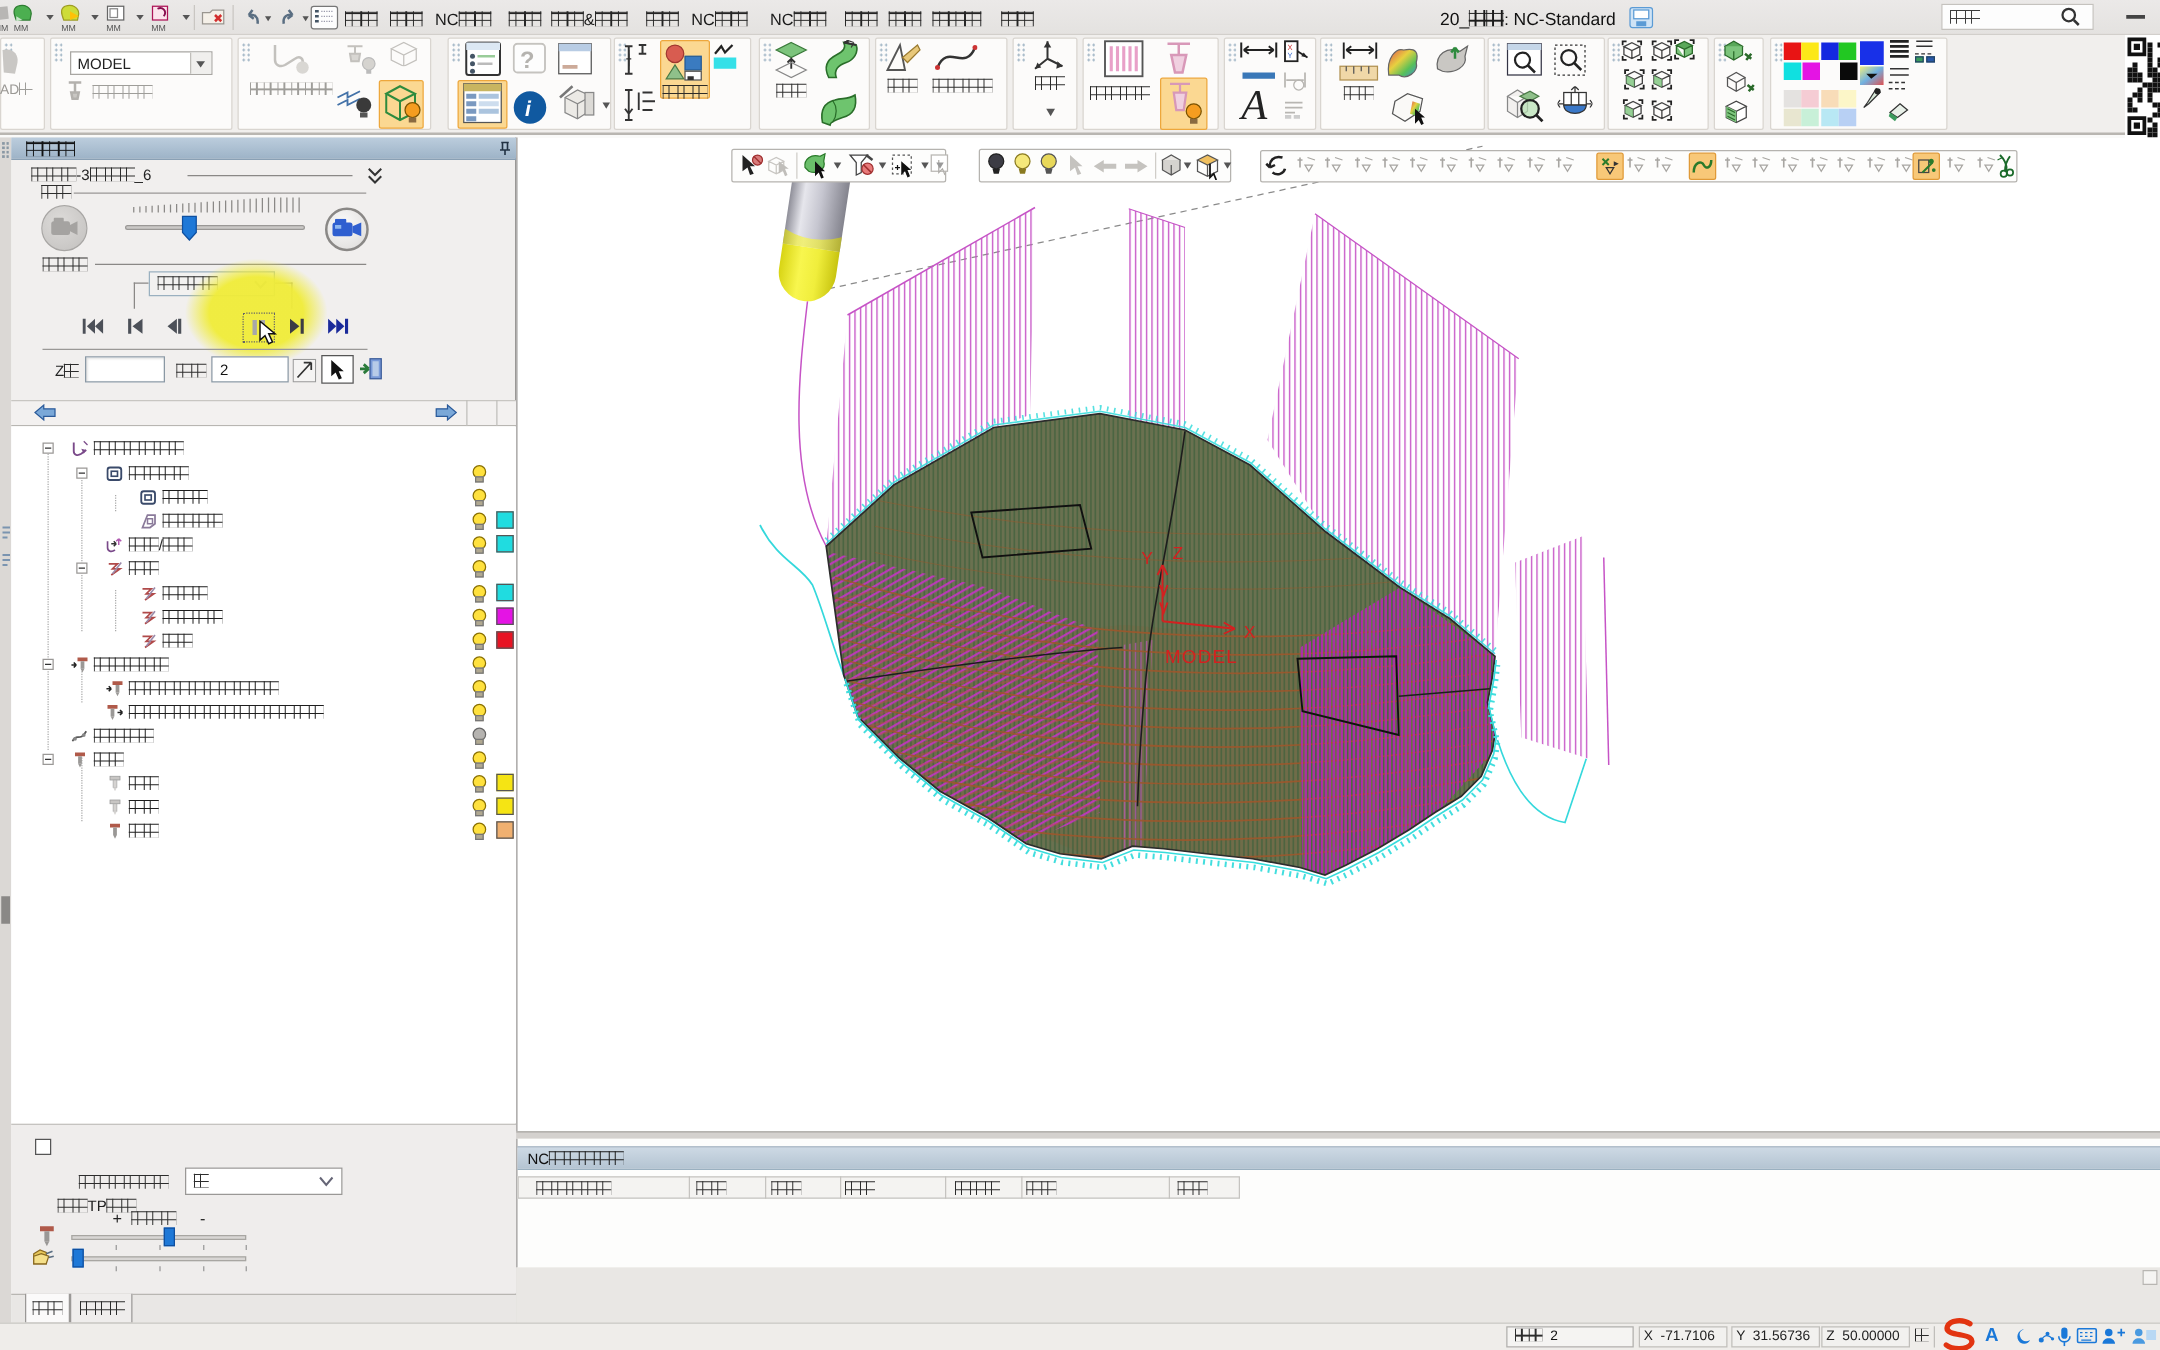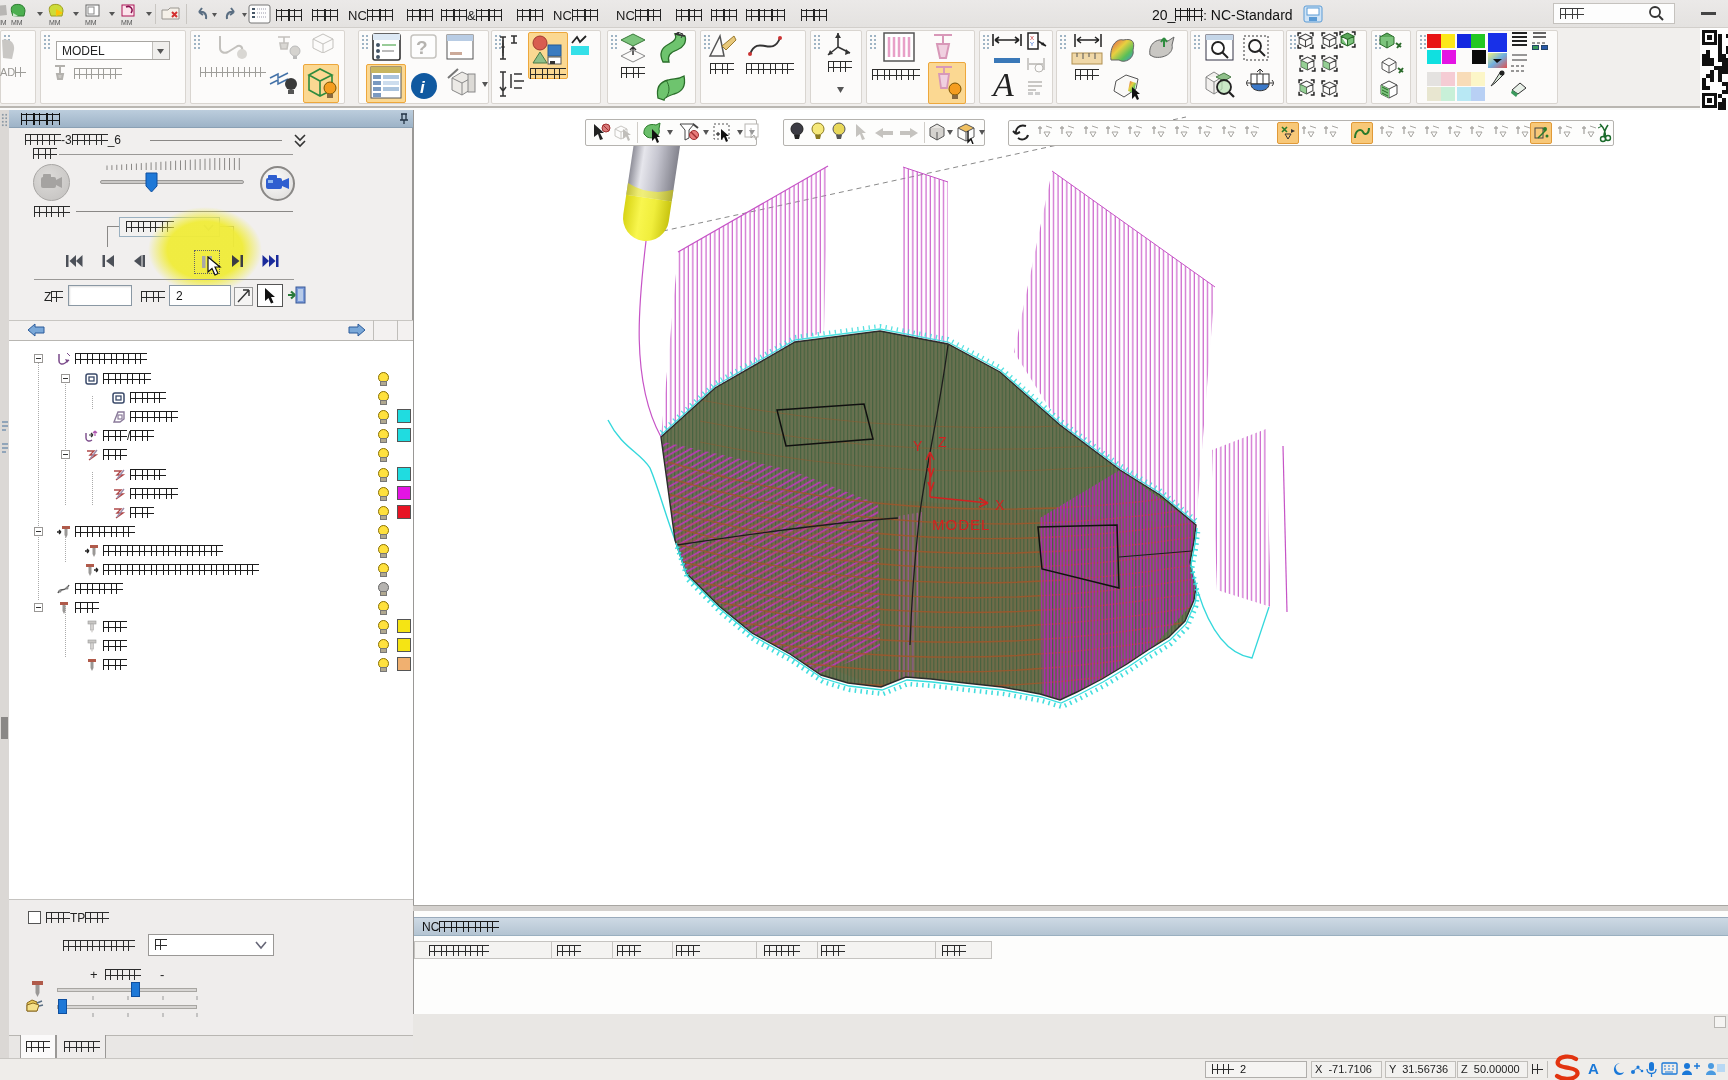--- a/index.html
+++ b/index.html
@@ -805,7 +805,7 @@
 <div class="sw" style="left:397px;top:657px;background:#f0b070"></div>
 <div class="abs" style="left:9px;top:899px;width:404px;height:136px;background:#efedec;border-top:1px solid #c5c3c0"></div>
 <div class="abs" style="left:28px;top:911px;width:13px;height:13px;background:#fff;border:1px solid #555"></div>
-<div style="position:absolute;left:46px;top:911px;font-size:12px;color:#222;white-space:nowrap;"><b class="zh" style="width:24px;height:11px;background-size:12px 12px;"></b><span style="color:#222;font-size:12px">TP</span><b class="zh" style="width:24px;height:11px;background-size:12px 12px;"></b></div>
+<div style="position:absolute;left:46px;top:958px;font-size:12px;color:#222;white-space:nowrap;"><b class="zh" style="width:24px;height:11px;background-size:12px 12px;"></b><span style="color:#222;font-size:12px">TP</span><b class="zh" style="width:24px;height:11px;background-size:12px 12px;"></b></div>
 <div style="position:absolute;left:63px;top:939px;font-size:12px;color:#222;white-space:nowrap;"><b class="zh" style="width:72px;height:11px;background-size:12px 12px;"></b></div>
 <div class="abs" style="left:148px;top:934px;width:126px;height:22px;background:#fff;border:1px solid #9a9896"></div>
 <div style="position:absolute;left:155px;top:938px;font-size:12px;color:#222;white-space:nowrap;"><b class="zh" style="width:12px;height:11px;background-size:12px 12px;"></b></div>

